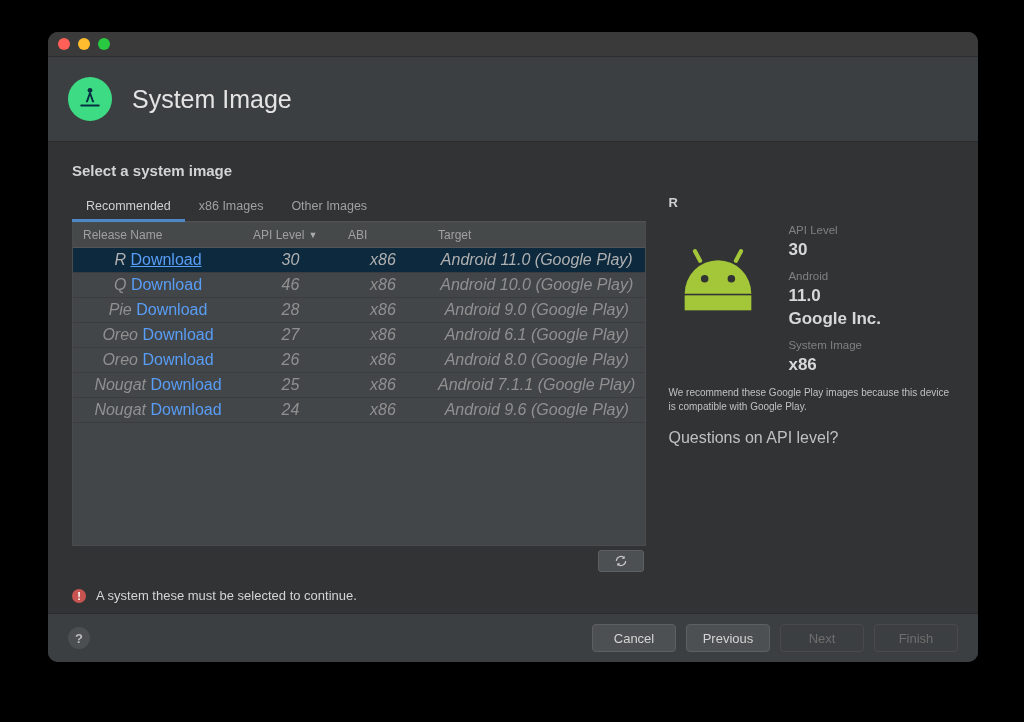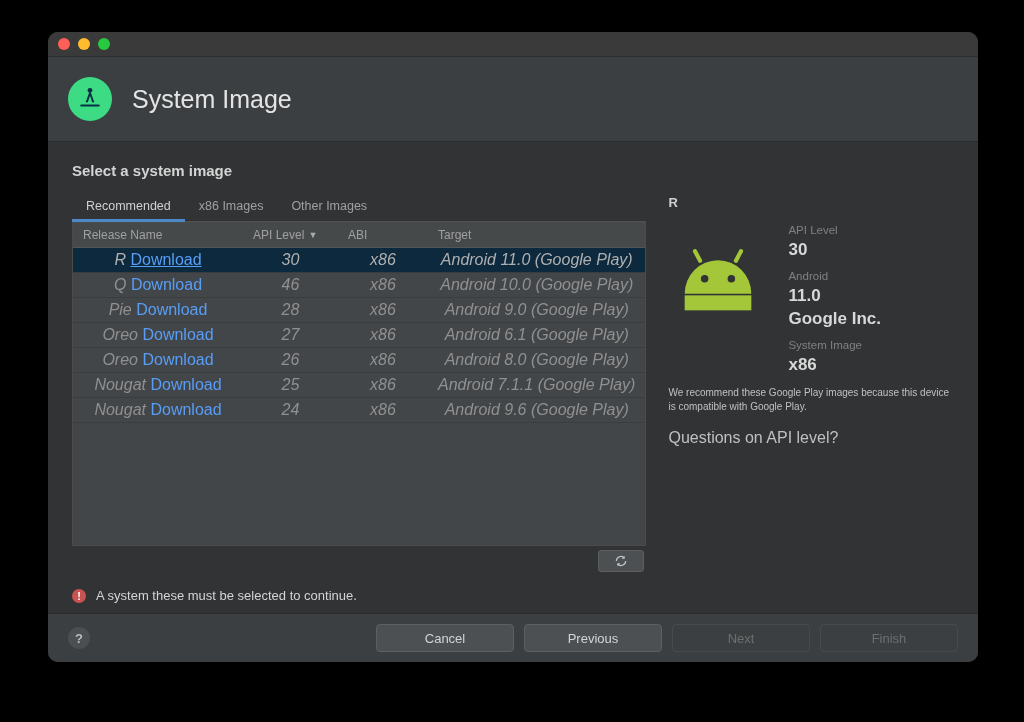--- a/index.html
+++ b/index.html
@@ -95,7 +95,7 @@
   .footer{height:48px;background:#3c3f41;border-top:1px solid #2b2b2b;display:flex;align-items:center;justify-content:space-between;padding:0 20px;}
   .help-btn{width:22px;height:22px;border-radius:50%;background:#4b4f51;display:flex;align-items:center;justify-content:center;color:#bdbdbd;font-size:13px;font-weight:700;cursor:pointer;}
   .footer-buttons{display:flex;gap:10px;}
-  .btn{min-width:72px;height:26px;padding:0 32px;border-radius:4px;border:1px solid var(--btn-border);background:var(--btn-bg);color:#d4d4d4;display:flex;align-items:center;justify-content:center;font-size:13px;cursor:pointer;}
+  .btn{min-width:72px;height:26px;padding:0 5px;border-radius:4px;border:1px solid var(--btn-border);background:var(--btn-bg);color:#d4d4d4;display:flex;align-items:center;justify-content:center;font-size:13px;cursor:pointer;}
   .btn.disabled{border-color:var(--btn-border-disabled);background:var(--btn-bg-disabled);color:#6e6e6e;cursor:default;}
 </style>
 </head>

